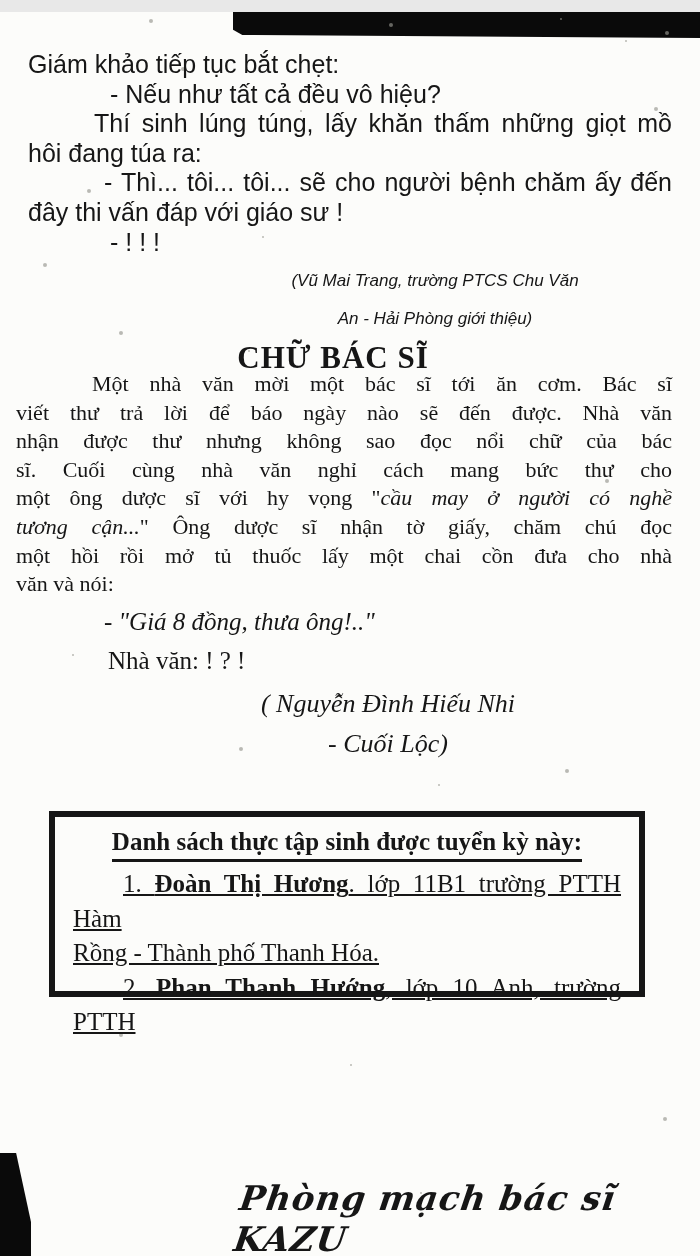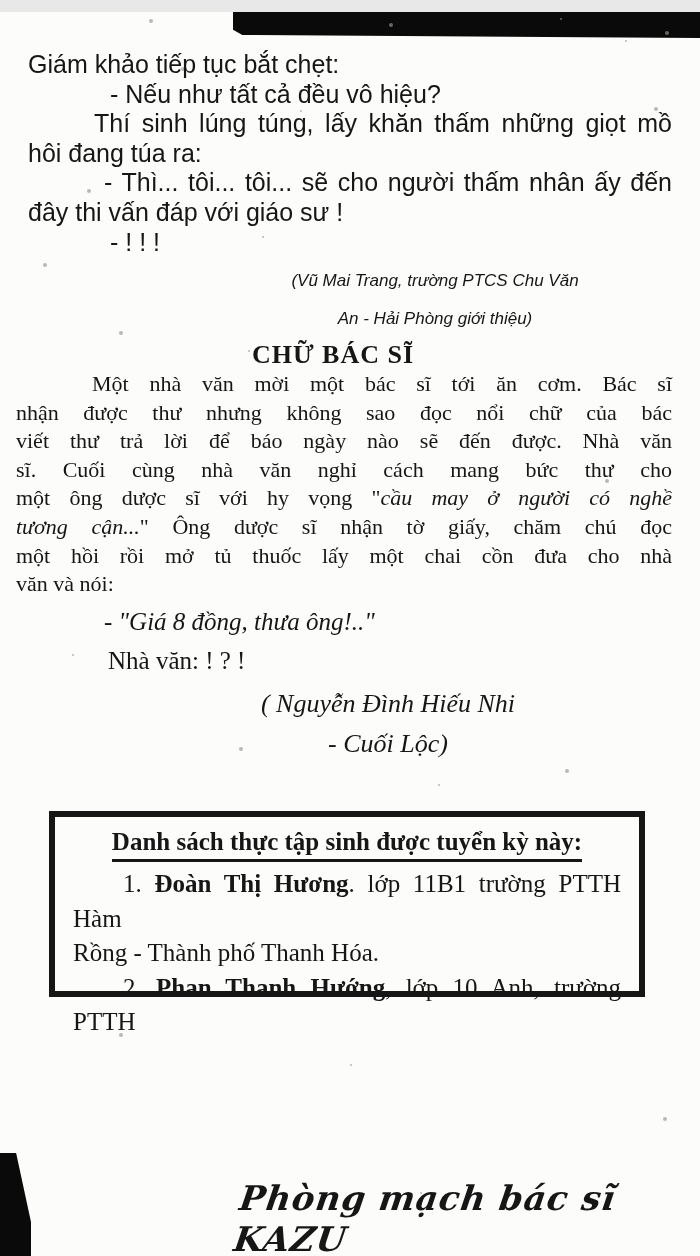--- a/index.html
+++ b/index.html
@@ -105,7 +105,7 @@
       <div class="tline" style="text-indent: 82px;"><span class="">- Nếu như tất cả đều vô hiệu?</span></div>
       <div class="tline just" style="text-indent: 66px;"><span class="">Thí sinh lúng túng, lấy khăn thấm những giọt mồ</span></div>
       <div class="tline"><span class="">hôi đang túa ra:</span></div>
-      <div class="tline just" style="text-indent: 76px;"><span class="">- Thì... tôi... tôi... sẽ cho người thấm nhân ấy đến</span></div>
+      <div class="tline just" style="text-indent: 76px;"><span class="">- Thì... tôi... tôi... sẽ cho người bệnh chăm ấy đến</span></div>
       <div class="tline"><span class="">đây thi vấn đáp với giáo sư !</span></div>
       <div class="tline" style="text-indent: 82px;"><span class="">- ! ! !</span></div>
     </section>

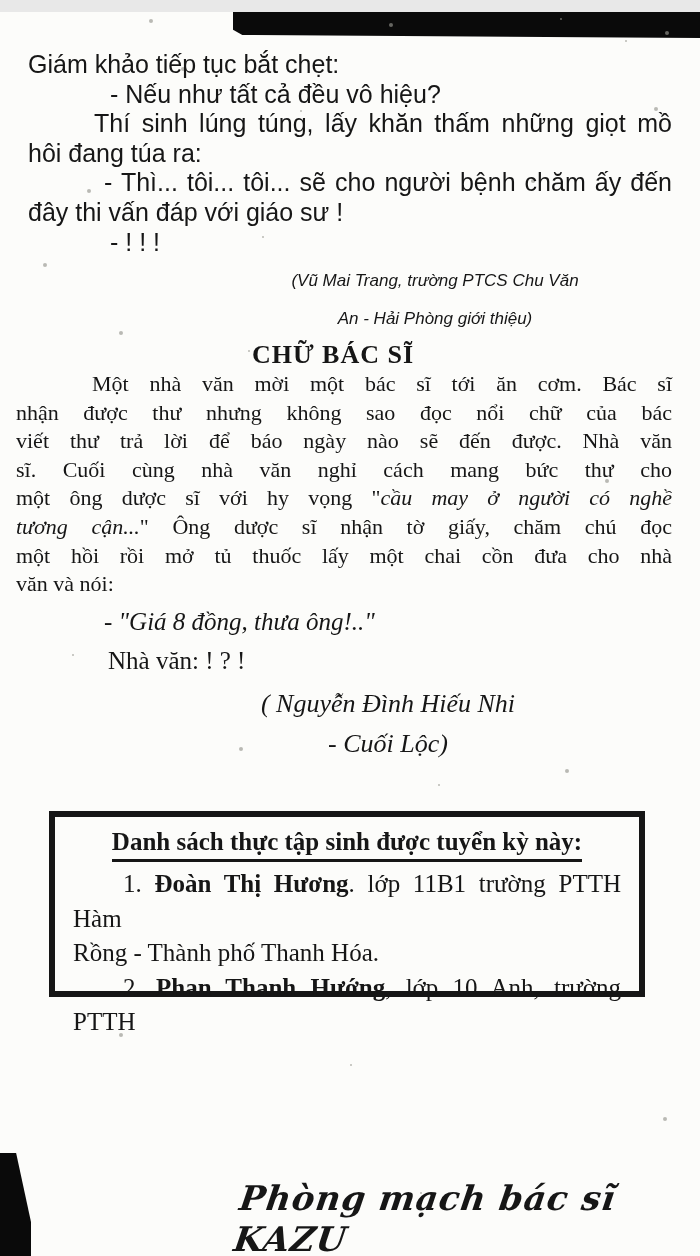--- a/index.html
+++ b/index.html
@@ -27,7 +27,7 @@
   }
   .story-title{
     position:absolute;left:0;right:34px;top:330px;margin:0;text-align:center;
-    font-family:"Liberation Serif",serif;font-weight:bold;font-size:26px;
+    font-family:"Liberation Serif",serif;font-weight:bold;font-size:31px;
     line-height:1;letter-spacing:1px;
   }
   .story{

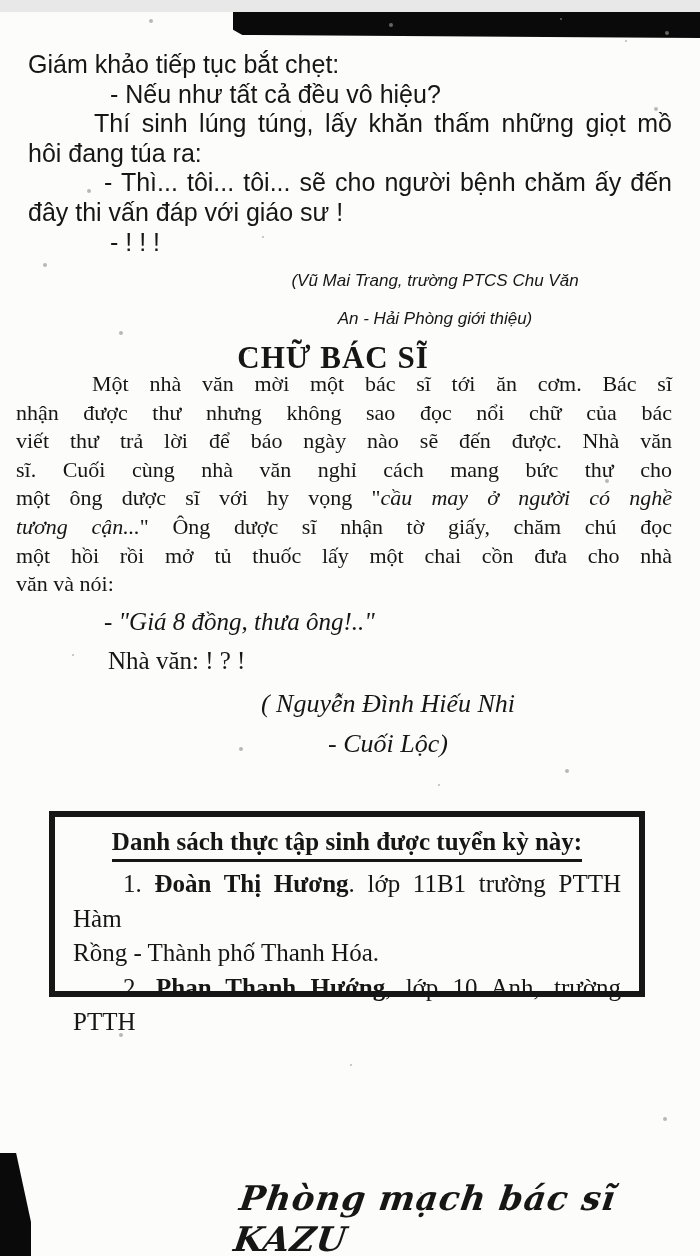--- a/index.html
+++ b/index.html
@@ -119,8 +119,8 @@
 
   <section class="story">
       <div class="tline just" style="text-indent: 76px;"><span class="">Một nhà văn mời một bác sĩ tới ăn cơm. Bác sĩ</span></div>
+      <div class="tline just"><span class="">viết thư trả lời để báo ngày nào sẽ đến được. Nhà văn</span></div>
       <div class="tline just"><span class="">nhận được thư nhưng không sao đọc nổi chữ của bác</span></div>
-      <div class="tline just"><span class="">viết thư trả lời để báo ngày nào sẽ đến được. Nhà văn</span></div>
       <div class="tline just"><span class="">sĩ. Cuối cùng nhà văn nghỉ cách mang bức thư cho</span></div>
       <div class="tline just"><span class="">một ông dược sĩ với hy vọng "</span><span class="it ">cầu may ở người có nghề</span></div>
       <div class="tline just"><span class="it ">tương cận...</span><span class="">" Ông dược sĩ nhận tờ giấy, chăm chú đọc</span></div>

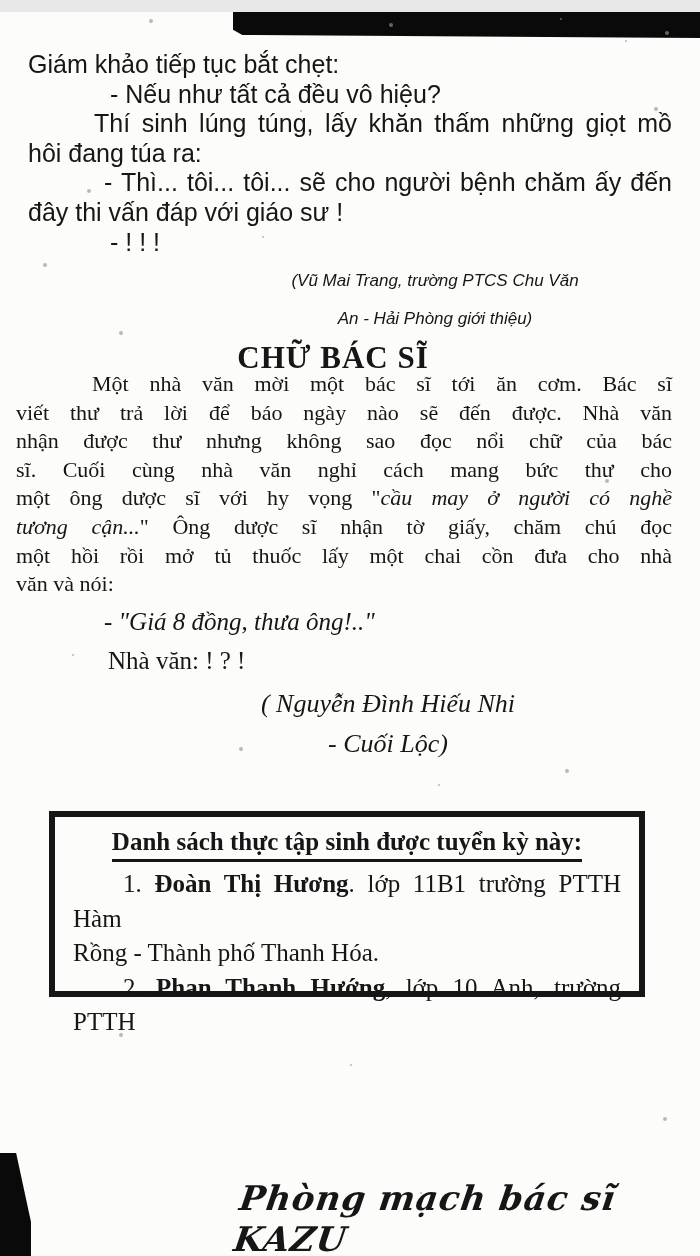--- a/index.html
+++ b/index.html
@@ -47,7 +47,7 @@
     position:absolute;left:49px;top:799px;width:596px;height:186px;
     box-sizing:border-box;border:6px solid var(--ink);
     padding:9px 18px 0 18px;
-    font-family:"Liberation Serif",serif;font-size:25px;line-height:34.5px;
+    font-family:"Liberation Serif",serif;font-size:25px;line-height:34.5px;text-decoration:underline;
   }
   .box-heading-wrap{text-align:center;margin-bottom:5px;line-height:32px;}
   .box-heading{

